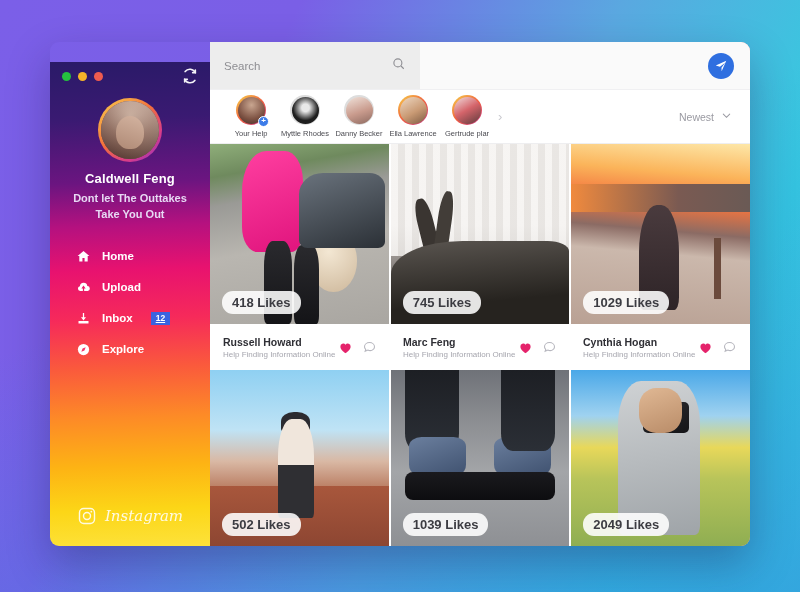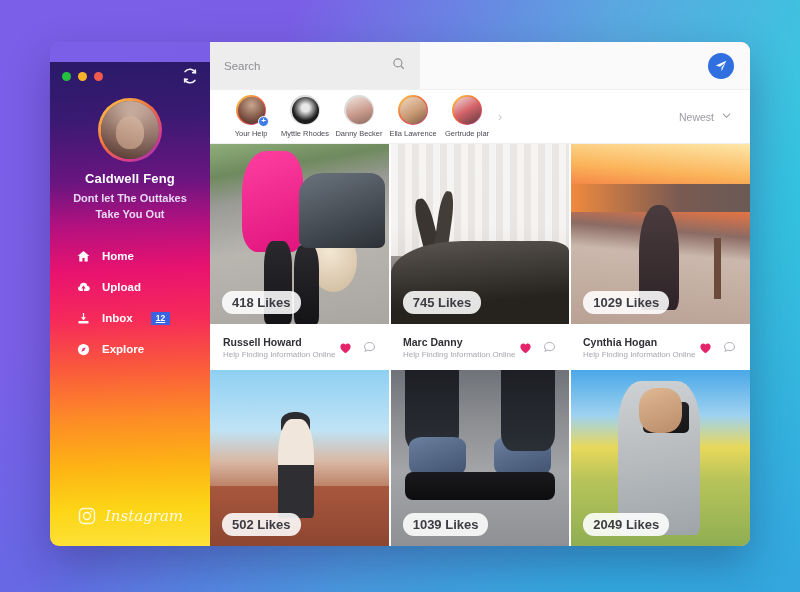--- a/index.html
+++ b/index.html
@@ -405,7 +405,7 @@
         </div>
         <div class="meta">
           <div class="meta-txt">
-            <div class="meta-name">Marc Danny</div>
+            <div class="meta-name">Marc Feng</div>
             <div class="meta-sub">Help Finding Information Online</div>
           </div>
           <div class="meta-acts">

